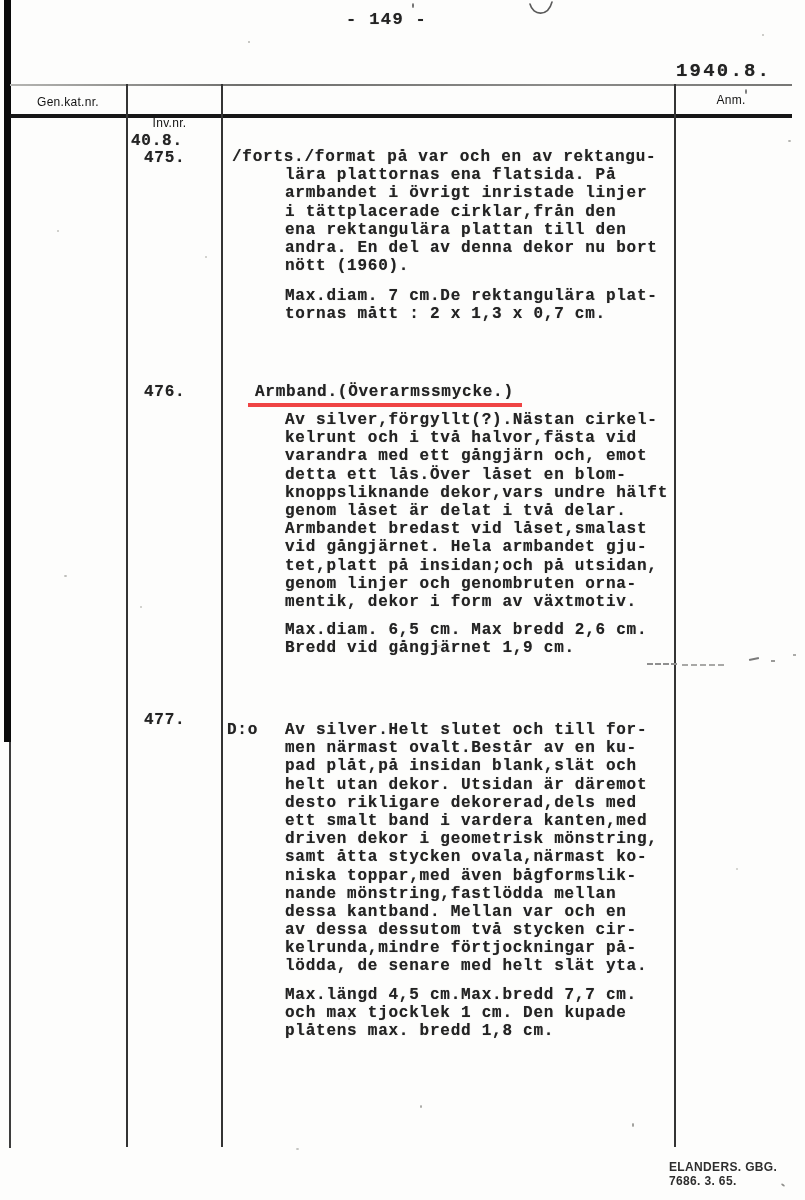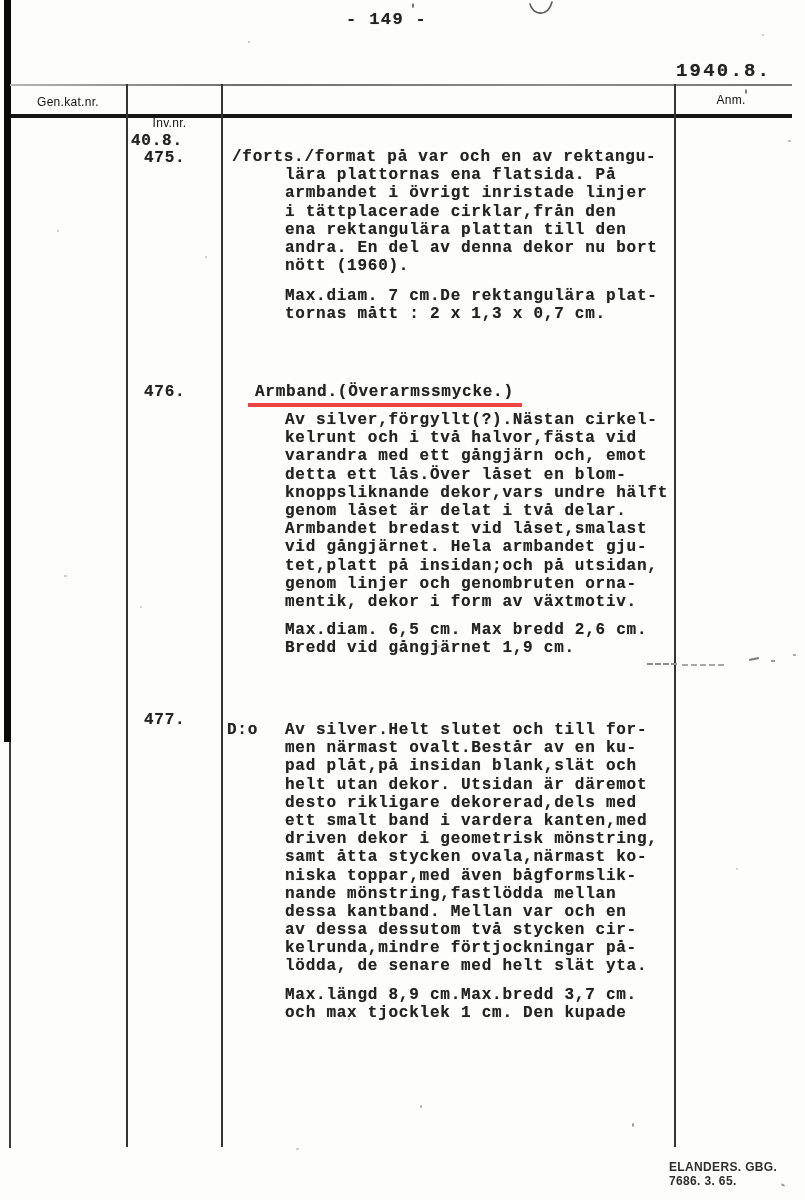--- a/index.html
+++ b/index.html
@@ -116,7 +116,7 @@
   <div class="abs tw e477-num">477.</div>
   <div class="abs tw e477-ditto">D:o</div>
   <div class="abs tw e477-p1"><div class="tline">Av silver.Helt slutet och till for-</div><div class="tline">men närmast ovalt.Består av en ku-</div><div class="tline">pad plåt,på insidan blank,slät och</div><div class="tline">helt utan dekor. Utsidan är däremot</div><div class="tline">desto rikligare dekorerad,dels med</div><div class="tline">ett smalt band i vardera kanten,med</div><div class="tline">driven dekor i geometrisk mönstring,</div><div class="tline">samt åtta stycken ovala,närmast ko-</div><div class="tline">niska toppar,med även bågformslik-</div><div class="tline">nande mönstring,fastlödda mellan</div><div class="tline">dessa kantband. Mellan var och en</div><div class="tline">av dessa dessutom två stycken cir-</div><div class="tline">kelrunda,mindre förtjockningar på-</div><div class="tline">lödda, de senare med helt slät yta.</div></div>
-  <div class="abs tw e477-p2"><div class="tline">Max.längd 8,9 cm.Max.bredd 3,7 cm.</div><div class="tline">och max tjocklek 1 cm. Den kupade</div></div>
+  <div class="abs tw e477-p2"><div class="tline">Max.längd 4,5 cm.Max.bredd 7,7 cm.</div><div class="tline">och max tjocklek 1 cm. Den kupade</div></div>
 </div>
 
 <div>

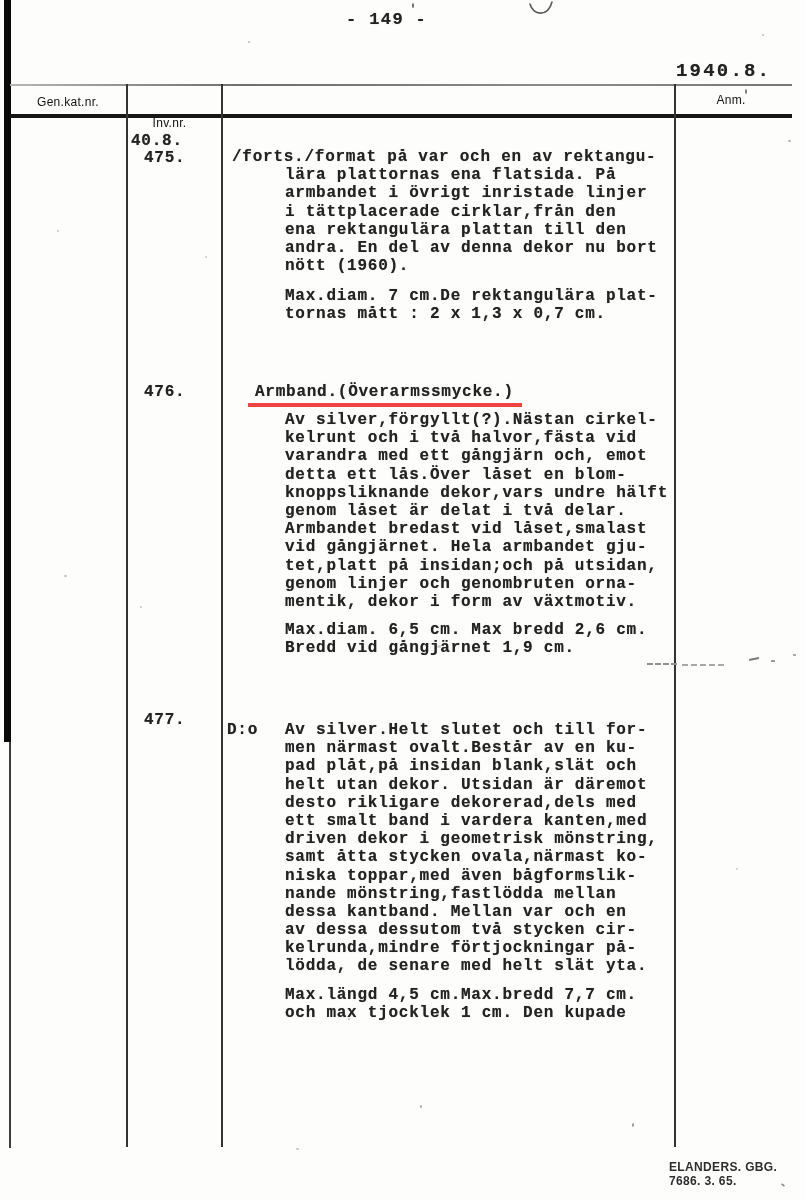--- a/index.html
+++ b/index.html
@@ -116,7 +116,7 @@
   <div class="abs tw e477-num">477.</div>
   <div class="abs tw e477-ditto">D:o</div>
   <div class="abs tw e477-p1"><div class="tline">Av silver.Helt slutet och till for-</div><div class="tline">men närmast ovalt.Består av en ku-</div><div class="tline">pad plåt,på insidan blank,slät och</div><div class="tline">helt utan dekor. Utsidan är däremot</div><div class="tline">desto rikligare dekorerad,dels med</div><div class="tline">ett smalt band i vardera kanten,med</div><div class="tline">driven dekor i geometrisk mönstring,</div><div class="tline">samt åtta stycken ovala,närmast ko-</div><div class="tline">niska toppar,med även bågformslik-</div><div class="tline">nande mönstring,fastlödda mellan</div><div class="tline">dessa kantband. Mellan var och en</div><div class="tline">av dessa dessutom två stycken cir-</div><div class="tline">kelrunda,mindre förtjockningar på-</div><div class="tline">lödda, de senare med helt slät yta.</div></div>
-  <div class="abs tw e477-p2"><div class="tline">Max.längd 4,5 cm.Max.bredd 7,7 cm.</div><div class="tline">och max tjocklek 1 cm. Den kupade</div></div>
+  <div class="abs tw e477-p2"><div class="tline">Max.längd 4,5 cm.Max.bredd 7,7 cm.</div><div class="tline">och max tjocklek 1 cm. Den kupade</div><div class="tline">plåtens max. bredd 1,8 cm.</div></div>
 </div>
 
 <div>

